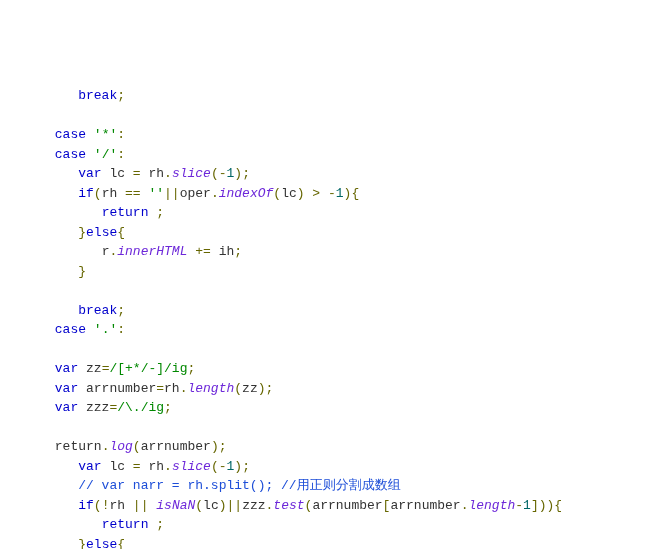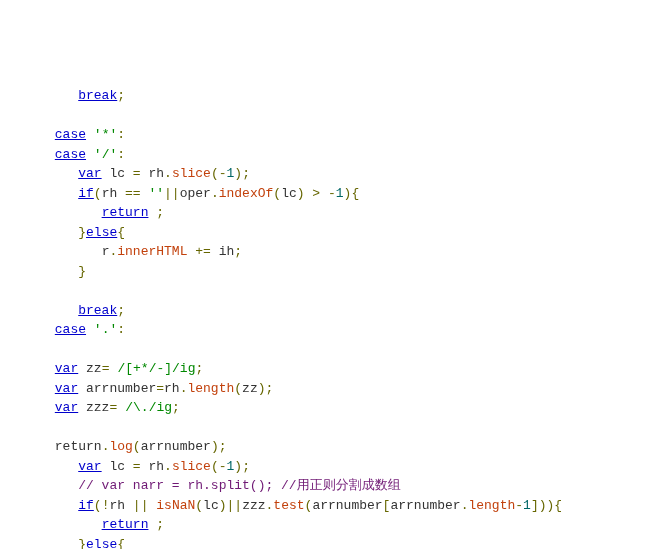--- a/index.html
+++ b/index.html
@@ -15,7 +15,7 @@
   .code-block {
     padding: 8px 0 8px 8px;
   }
-  .kw   { color: #0000cc; text-decoration: underline; }     
+  .kw   { color: #0000cc; }     
   .str  { color: #008800; }     
   .regx { color: #008800; margin-left: 8px; }     
   .func { color: #c2410c; }     

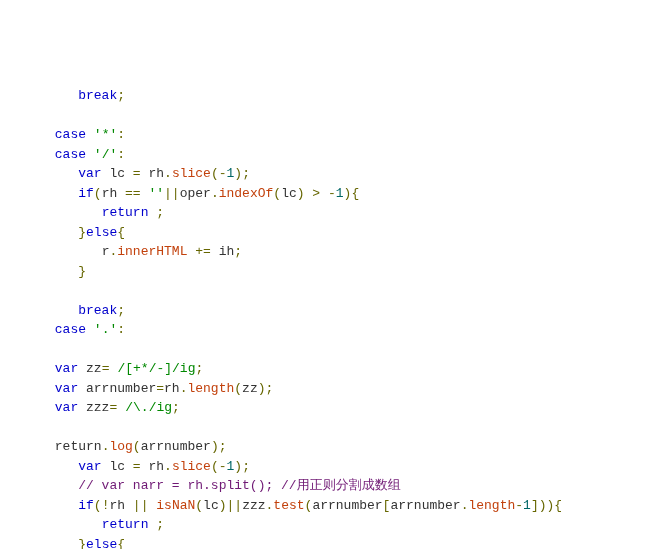--- a/index.html
+++ b/index.html
@@ -18,7 +18,7 @@
   .kw   { color: #0000cc; }     
   .str  { color: #008800; }     
   .regx { color: #008800; margin-left: 8px; }     
-  .func { color: #c2410c; }     
+  .func { color: #6d28d9; font-style: italic; }     
   .num  { color: #006666; }     
   .op   { color: #666600; }
   .cmt  { color: #701a75; margin-top: 16px; }     

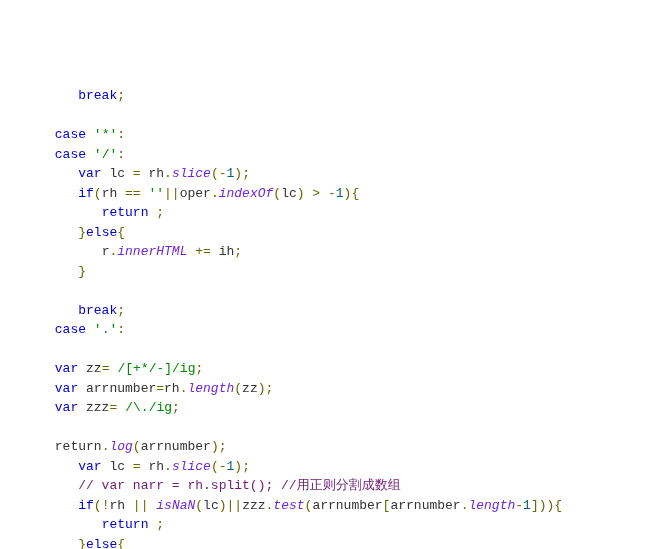--- a/index.html
+++ b/index.html
@@ -17,7 +17,7 @@
   }
   .kw   { color: #0000cc; }     
   .str  { color: #008800; }     
-  .regx { color: #008800; margin-left: 8px; }     
+  .regx { color: #008800; }     
   .func { color: #6d28d9; font-style: italic; }     
   .num  { color: #006666; }     
   .op   { color: #666600; }

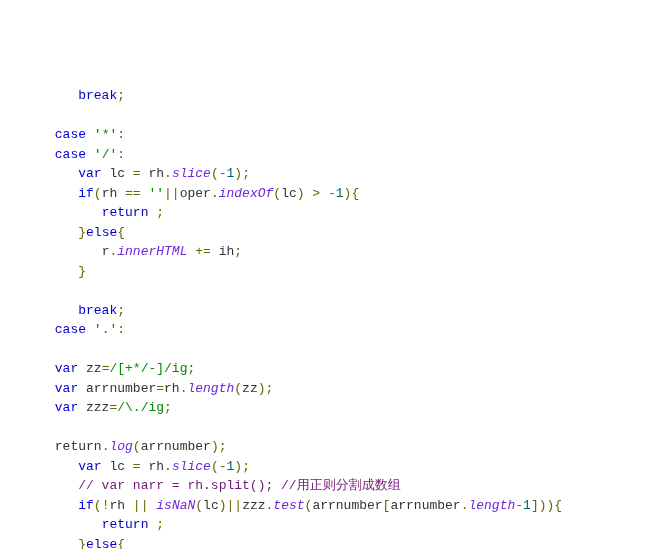--- a/index.html
+++ b/index.html
@@ -21,7 +21,7 @@
   .func { color: #6d28d9; font-style: italic; }     
   .num  { color: #006666; }     
   .op   { color: #666600; }
-  .cmt  { color: #701a75; margin-top: 16px; }     
+  .cmt  { color: #1d4ed8; margin-top: 16px; }     
 </style>
 </head>
 <body>

